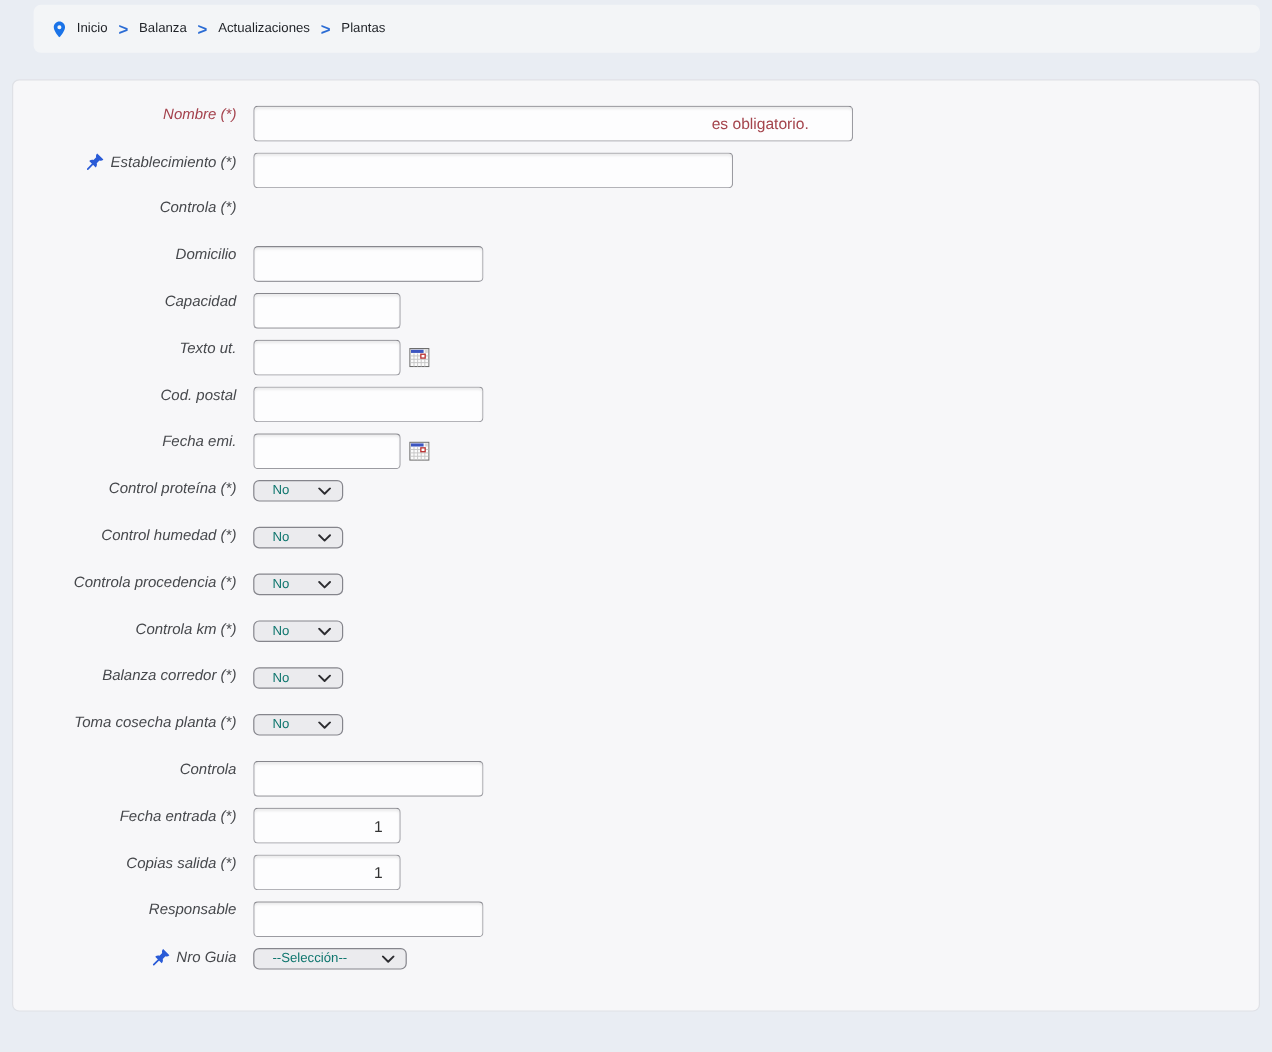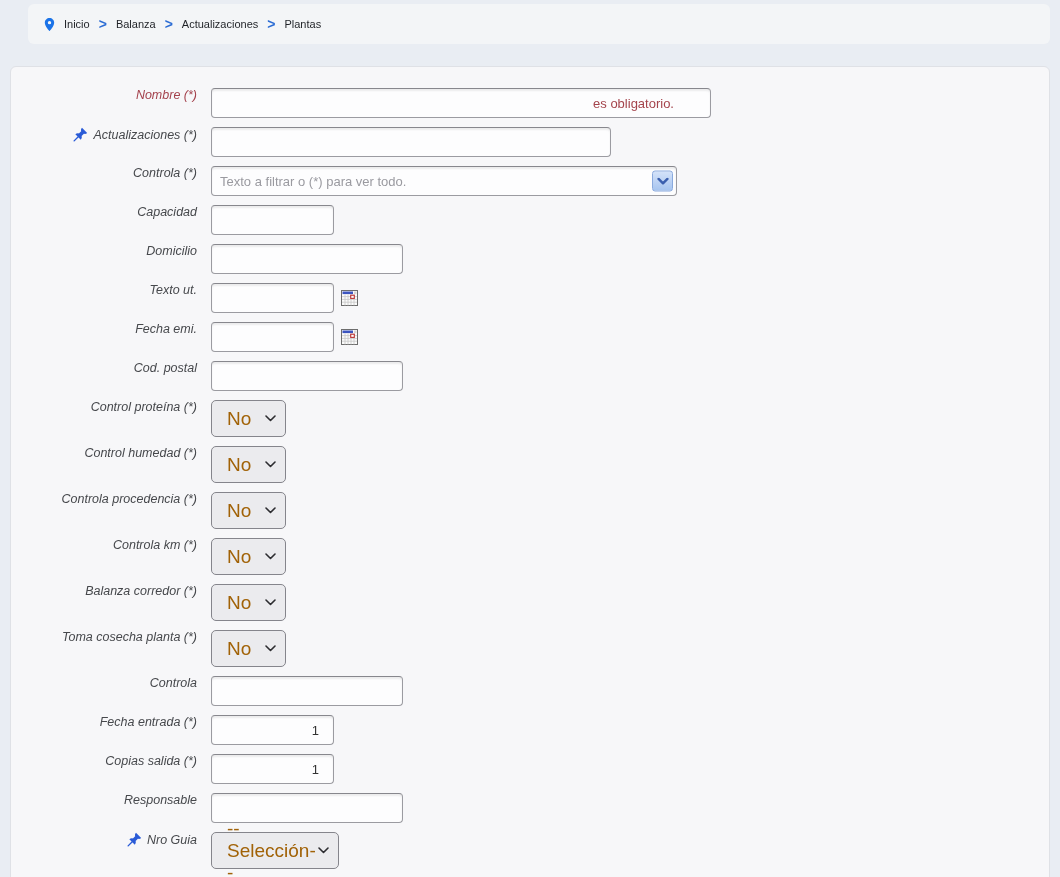--- a/index.html
+++ b/index.html
@@ -136,7 +136,7 @@
               <path fill="#2a5bd7" d="M9.6 0.9 L15.1 6.4 C14.2 7.4 12.8 7.7 11.6 7.3 L9.2 9.7 C9.6 11 9.3 12.5 8.3 13.5 L2.5 7.7 C3.5 6.7 5 6.4 6.3 6.8 L8.7 4.4 C8.3 3.2 8.6 1.8 9.6 0.9 Z"></path>
             </svg>
           </span>
-          <label>Actualizaciones (*)</label>
+          <label>Establecimiento (*)</label>
         </div>
         <div class="control-cell">
           <input type="text" class="txt" style="width: 400px;">

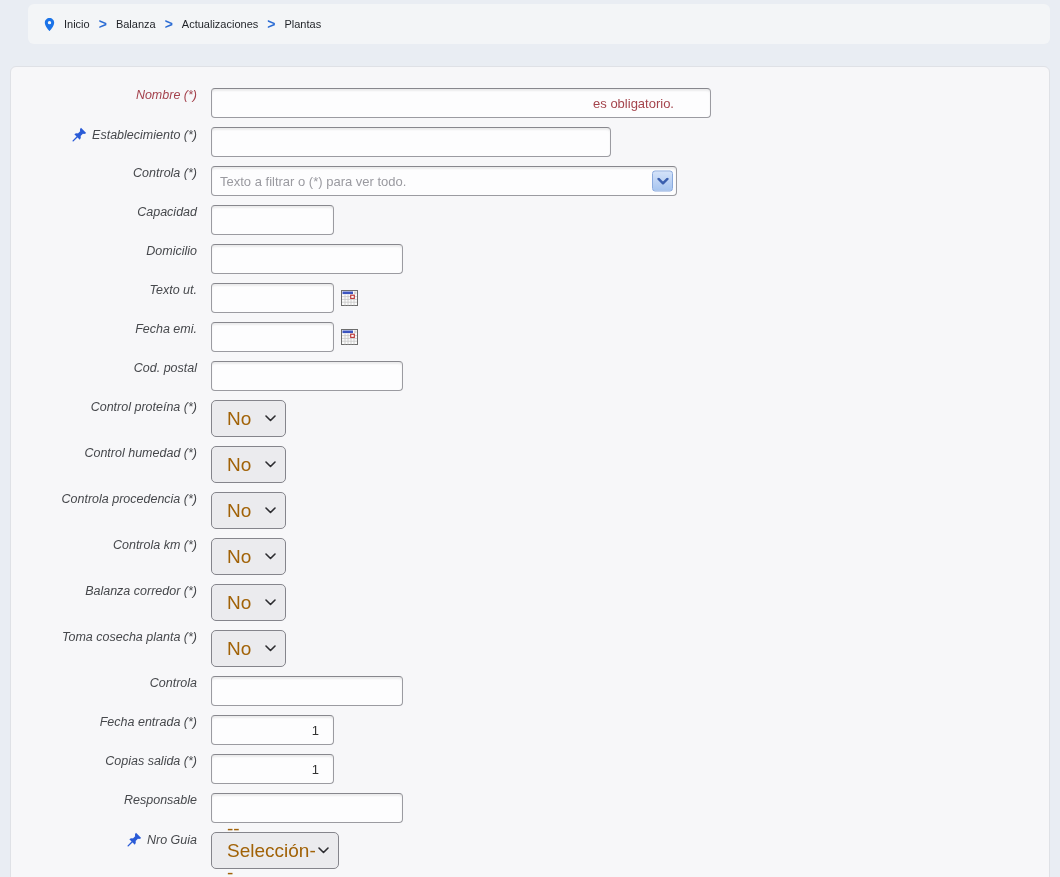--- a/index.html
+++ b/index.html
@@ -146,18 +146,6 @@
         <div class="label-cell">
           <label>Controla (*)</label>
         </div>
-        <div class="control-cell">
-          <div class="combo-wrap" style="width: 466px;">
-            <input type="text" class="txt" placeholder="Texto a filtrar o (*) para ver todo." style="">
-            <button type="button" class="combo-btn">
-              <span style="display: flex;">
-                <svg width="12" height="8" viewBox="0 0 12 8">
-                  <path d="M1.6 1.4 L6 5.8 L10.4 1.4" fill="none" stroke="#3a5fae" stroke-width="2.4" stroke-linecap="round" stroke-linejoin="round"></path>
-                </svg>
-              </span>
-            </button>
-          </div>
-        </div>
       </div>
       <div class="row">
         <div class="label-cell">

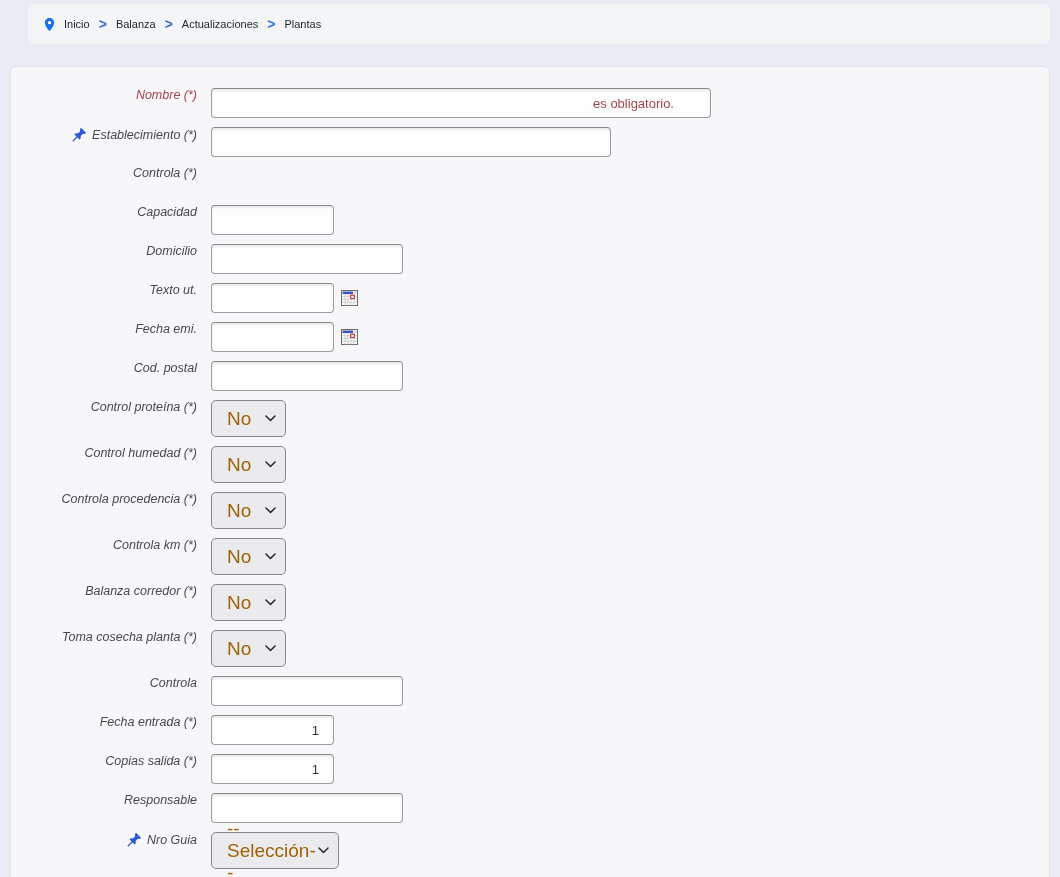--- a/index.html
+++ b/index.html
@@ -149,18 +149,18 @@
       </div>
       <div class="row">
         <div class="label-cell">
+          <label>Domicilio</label>
+        </div>
+        <div class="control-cell">
+          <input type="text" class="txt" style="width: 192px;">
+        </div>
+      </div>
+      <div class="row">
+        <div class="label-cell">
           <label>Capacidad</label>
         </div>
         <div class="control-cell">
           <input type="text" class="txt" style="width: 123px;">
-        </div>
-      </div>
-      <div class="row">
-        <div class="label-cell">
-          <label>Domicilio</label>
-        </div>
-        <div class="control-cell">
-          <input type="text" class="txt" style="width: 192px;">
         </div>
       </div>
       <div class="row">

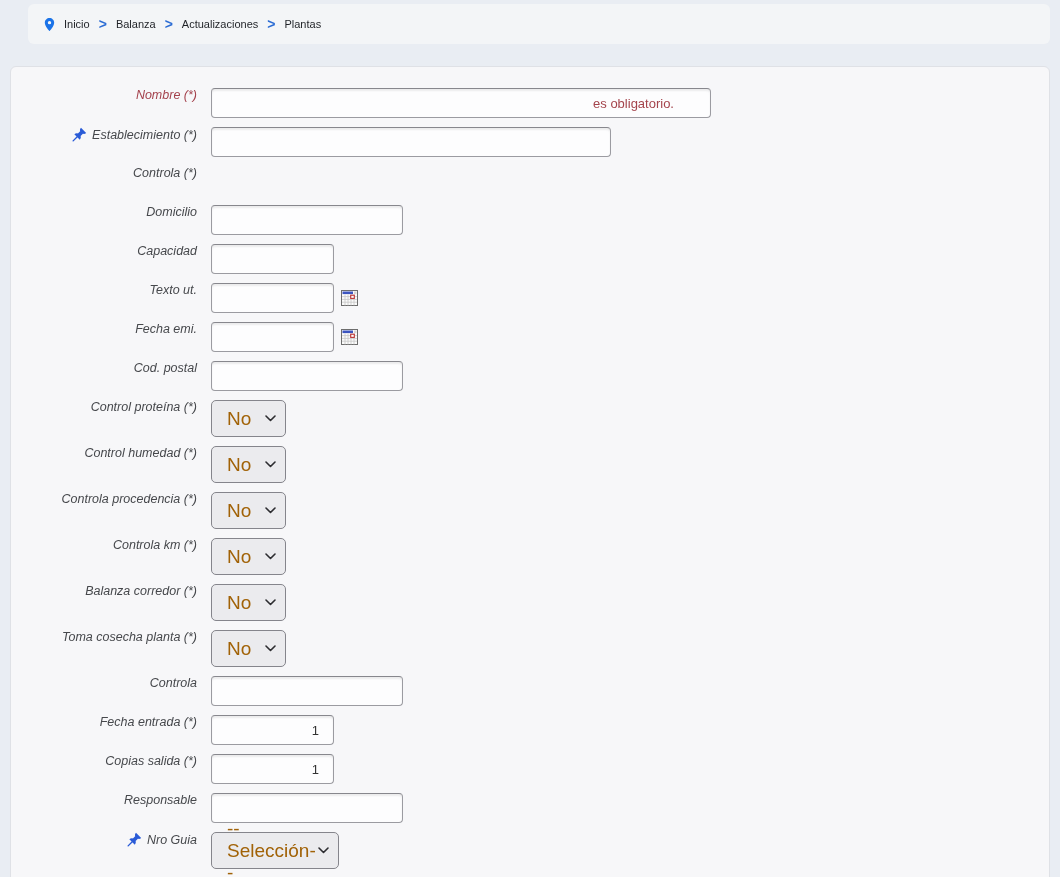--- a/index.html
+++ b/index.html
@@ -192,6 +192,14 @@
       </div>
       <div class="row">
         <div class="label-cell">
+          <label>Cod. postal</label>
+        </div>
+        <div class="control-cell">
+          <input type="text" class="txt" style="width: 192px;">
+        </div>
+      </div>
+      <div class="row">
+        <div class="label-cell">
           <label>Fecha emi.</label>
         </div>
         <div class="control-cell">
@@ -219,14 +227,6 @@
       </div>
       <div class="row">
         <div class="label-cell">
-          <label>Cod. postal</label>
-        </div>
-        <div class="control-cell">
-          <input type="text" class="txt" style="width: 192px;">
-        </div>
-      </div>
-      <div class="row">
-        <div class="label-cell">
           <label>Control proteína (*)</label>
         </div>
         <div class="control-cell">

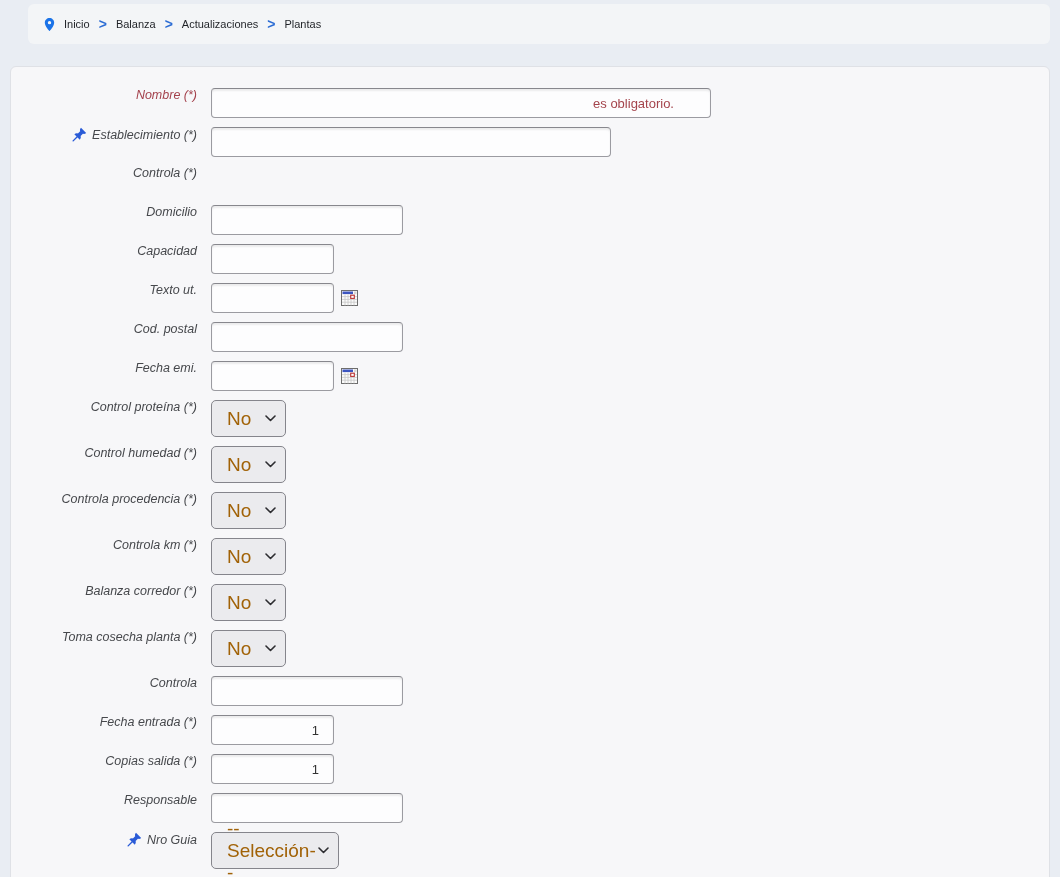--- a/index.html
+++ b/index.html
@@ -84,12 +84,12 @@
   }
   
   .sel{
-    height:37px;box-sizing:border-box;
+    height:18px;box-sizing:border-box;
     background:#ebebee;
     border:1px solid #85858c;border-radius:5px;
     display:flex;align-items:center;justify-content:space-between;
     padding:0 9px 0 15px;
-    font-size:19px;color:#a16207;
+    font-size:11px;color:#0f766e;
     cursor:default;
   }
   .sel-chev{display:flex;align-items:center;}

